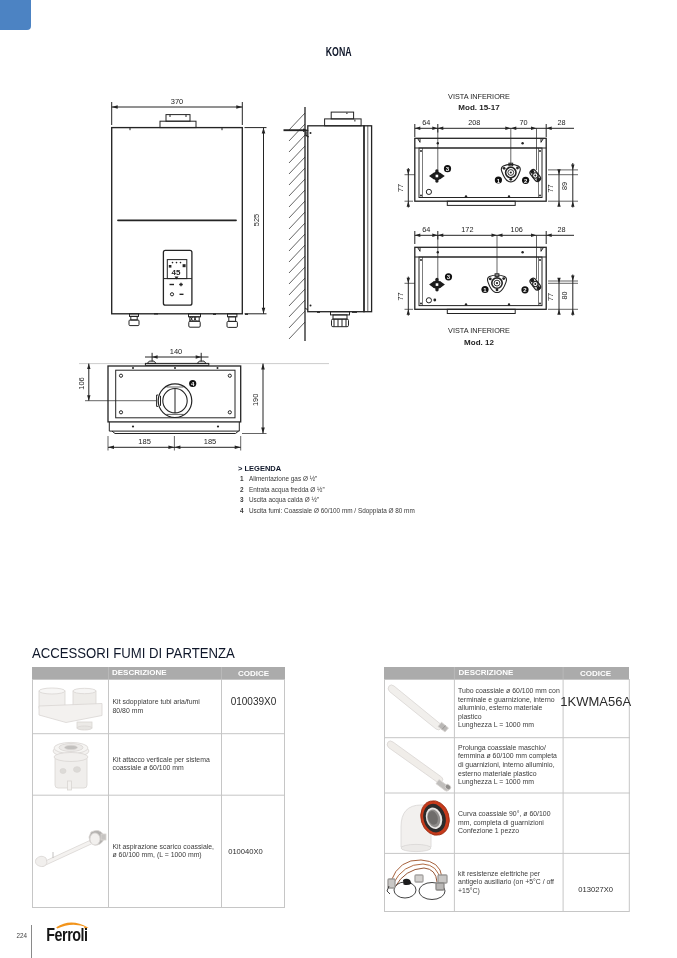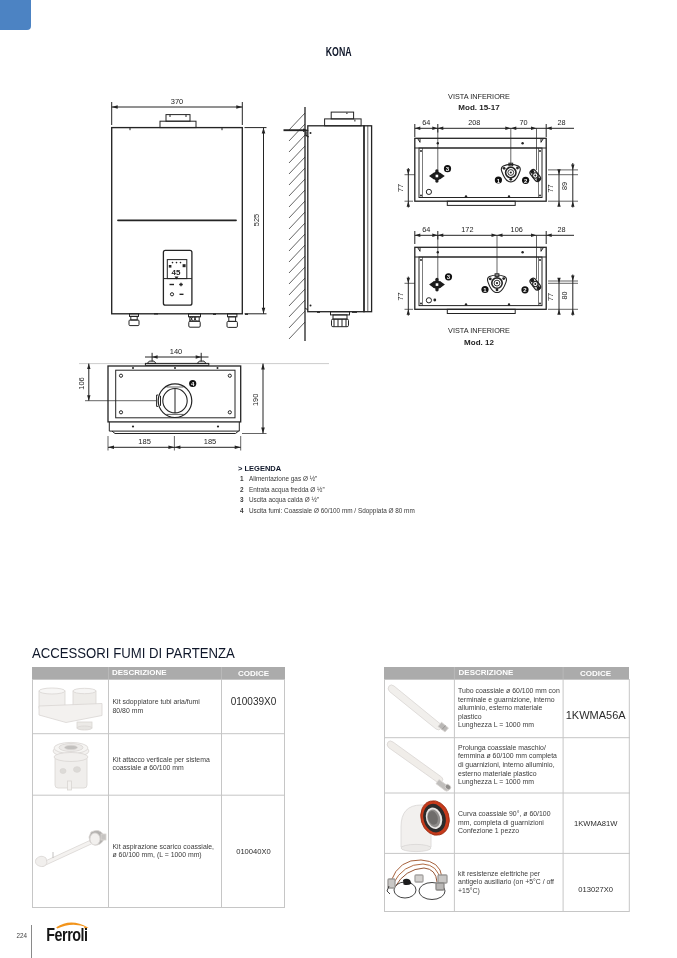--- a/index.html
+++ b/index.html
@@ -575,7 +575,7 @@
   <div class="abs" style="left:74.5px;top:12.5px;width:103px;height:58px;display:flex;align-items:center;font-size:6.9px;line-height:8.6px;color:#3b3b3b">
       <div>Tubo coassiale ø 60/100 mm con terminale e guarnizione, interno alluminio, esterno materiale plastico<br>Lunghezza L = 1000 mm</div>
     </div>
-  <div class="abs" style="left:179.1px;top:24px;width:66px;height:48px;display:flex;align-items:center;justify-content:center;font-size:11px;color:#2b2b2b">1KWMA56A</div>
+  <div class="abs" style="left:179.1px;top:10px;width:66px;height:48px;display:flex;align-items:center;justify-content:center;font-size:13px;color:#2b2b2b">1KWMA56A</div>
   <div class="abs" style="left:74.5px;top:70.7px;width:103px;height:55.3px;display:flex;align-items:center;font-size:6.9px;line-height:8.6px;color:#3b3b3b">
       <div>Prolunga coassiale maschio/ femmina ø 60/100 mm completa di guarnizioni, interno alluminio, esterno materiale plastico<br>Lunghezza L = 1000 mm</div>
     </div>

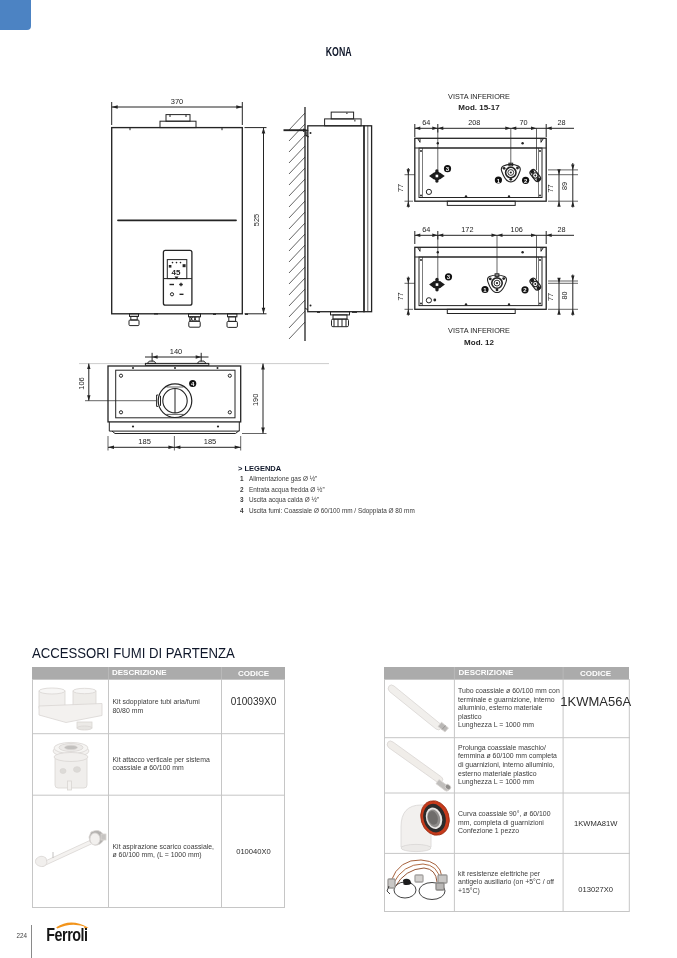--- a/index.html
+++ b/index.html
@@ -582,7 +582,6 @@
   <div class="abs" style="left:74.5px;top:126px;width:103px;height:60.4px;display:flex;align-items:center;font-size:6.9px;line-height:8.6px;color:#3b3b3b">
       <div>Curva coassiale 90°, ø 60/100 mm, completa di guarnizioni<br>Confezione 1 pezzo</div>
     </div>
-  <div class="abs" style="left:179.1px;top:126px;width:66px;height:60.4px;display:flex;align-items:center;justify-content:center;font-size:7.6px;color:#2b2b2b">1KWMA81W</div>
   <div class="abs" style="left:74.5px;top:186.4px;width:103px;height:58.6px;display:flex;align-items:center;font-size:6.9px;line-height:8.6px;color:#3b3b3b">
       <div>kit resistenze elettriche per antigelo ausiliario (on +5°C / off +15°C)</div>
     </div>

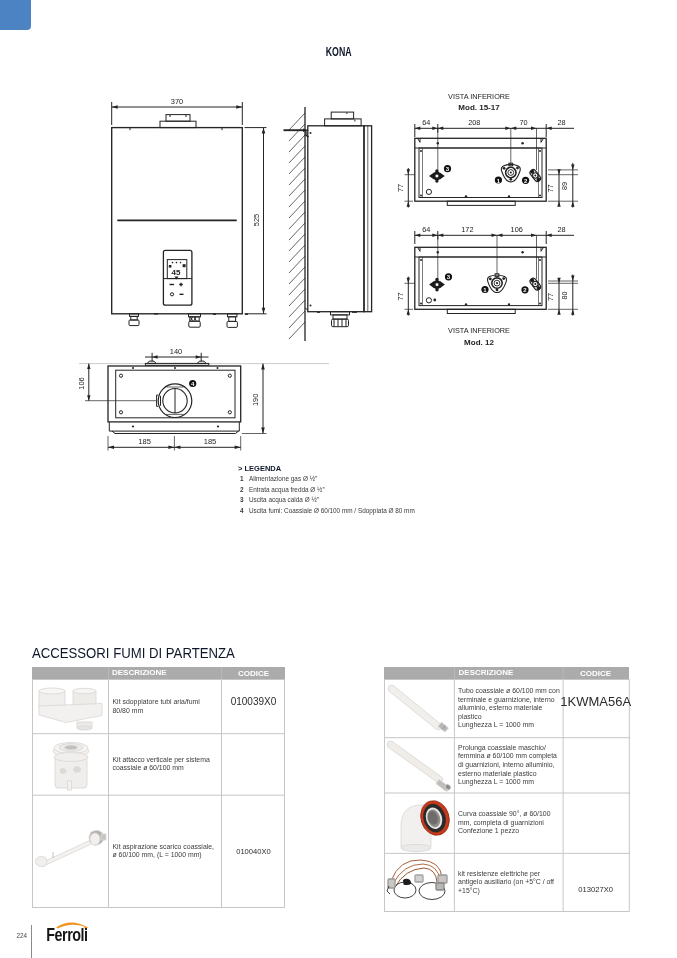--- a/index.html
+++ b/index.html
@@ -500,7 +500,7 @@
   <div class="abs" style="left:80.5px;top:128.2px;width:105px;height:112.3px;display:flex;align-items:center;font-size:6.9px;line-height:8.8px;color:#3b3b3b">
       <div>Kit aspirazione scarico coassiale,<br>ø 60/100 mm, (L = 1000 mm)</div>
     </div>
-  <div class="abs" style="left:190px;top:128.2px;width:63px;height:112.3px;display:flex;align-items:center;justify-content:center;font-size:7.6px;color:#2b2b2b">010040X0</div>
+  <div class="abs" style="left:182px;top:128.2px;width:63px;height:112.3px;display:flex;align-items:center;justify-content:center;font-size:7.6px;color:#2b2b2b">010040X0</div>
 </div>
 
 <div class="abs" style="left:383.6px;top:667px;width:245.8px;height:245px">

